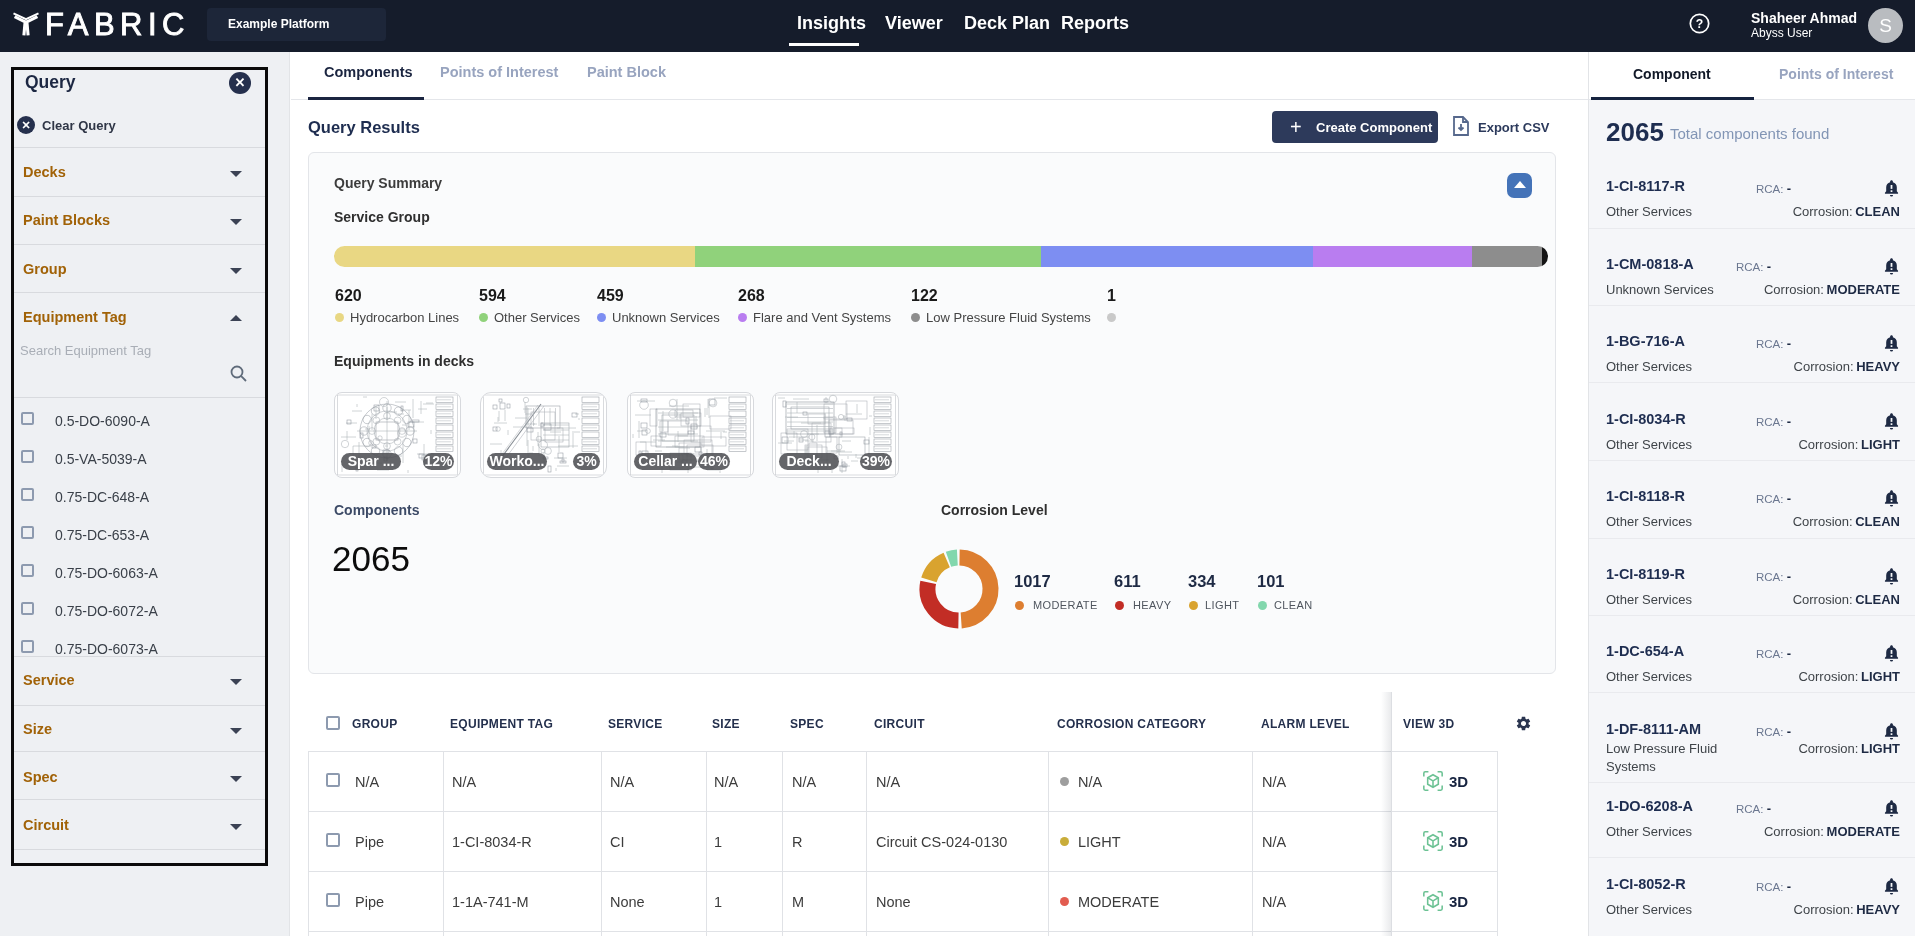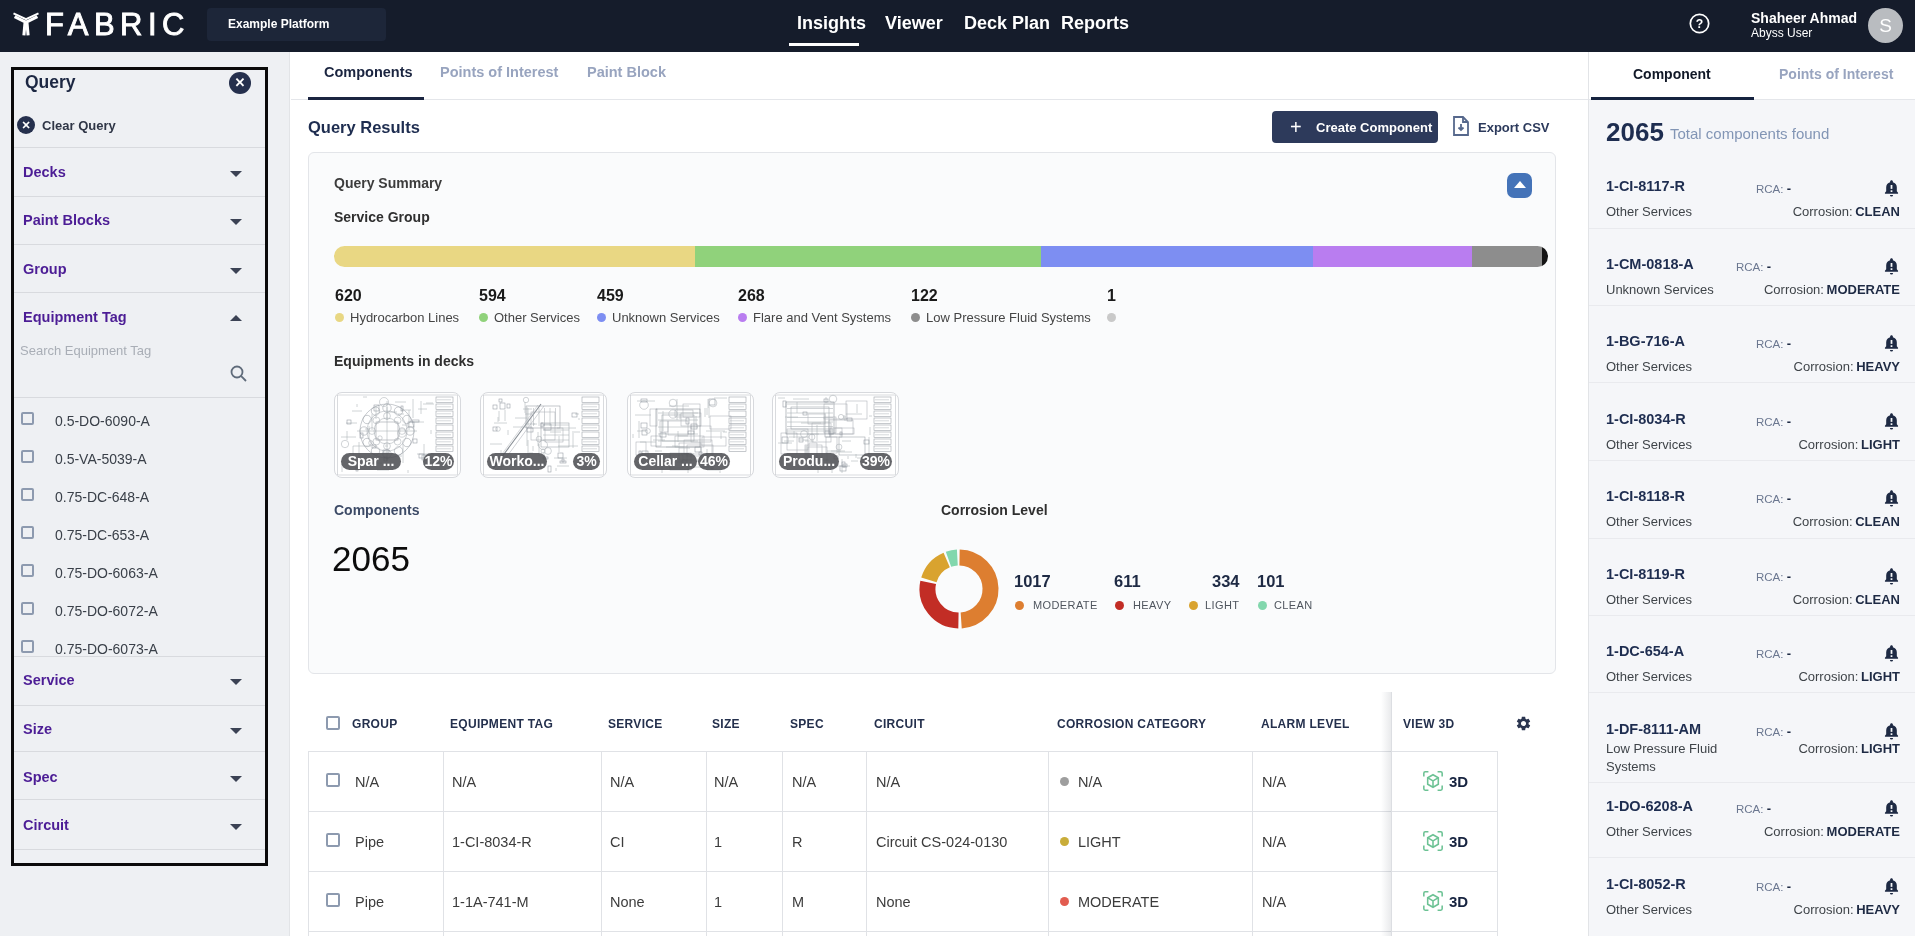--- a/index.html
+++ b/index.html
@@ -22,7 +22,7 @@
 #query-close { position:absolute; left:229px; top:20px; width:22px; height:22px; border-radius:50%; background:#25304d; color:#fff; text-align:center; line-height:22px; font-size:13px; font-weight:700; }
 #clearq-icon { position:absolute; left:17px; top:64px; width:18px; height:18px; border-radius:50%; background:#25304d; color:#fff; text-align:center; line-height:18px; font-size:11px; font-weight:700; }
 #clearq-text { position:absolute; left:42px; top:66px; font-size:13px; font-weight:600; color:#2f3646; }
-.acc-title { position:absolute; left:23px; font-size:14.5px; font-weight:700; color:#4c1d95; }
+.acc-title { position:absolute; left:23px; font-size:14.5px; font-weight:700; color:#a16207; }
 .acc-chev { position:absolute; left:230px; width:0; height:0; border-left:6px solid transparent; border-right:6px solid transparent; border-top:6px solid #3b4254; }
 .acc-chev-up { position:absolute; left:230px; width:0; height:0; border-left:6px solid transparent; border-right:6px solid transparent; border-bottom:6px solid #3b4254; }
 .sep { position:absolute; left:14px; width:251px; height:1px; background:#d8dade; }

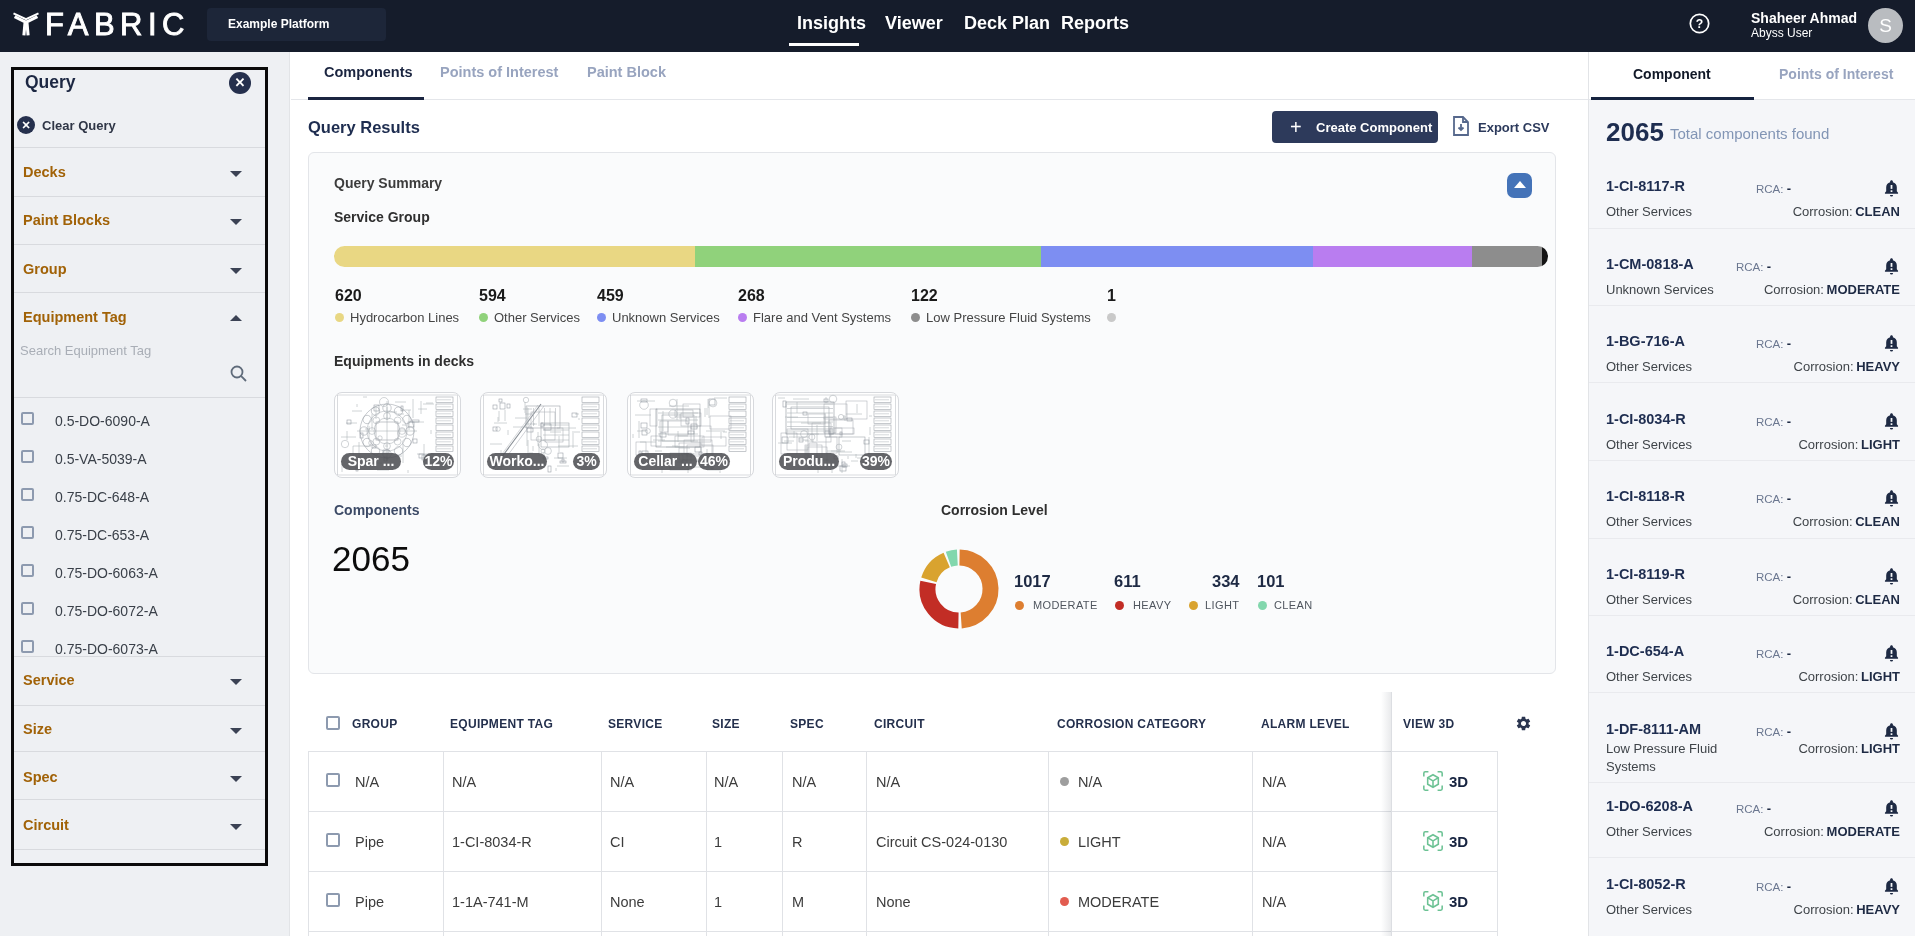--- a/index.html
+++ b/index.html
@@ -323,7 +323,7 @@
       <div class="pill" style="left:6px; width:60px;">Spar ...</div>
       <div class="pill" style="right:6px; width:31px;">12%</div>
     </div>
-    <div class="deckcard" style="left:171px;">
+    <div class="deckcard" style="left:171px;border-radius:11px;">
       <svg style="position:absolute;left:0;top:0;" width="125" height="84" viewBox="0 0 125 84">
       <rect x="2.5" y="2" width="120" height="80" fill="none" stroke="#c9ccd0" stroke-width="0.7"></rect>
       <g stroke="#abb0b6" stroke-width="0.55" fill="none">

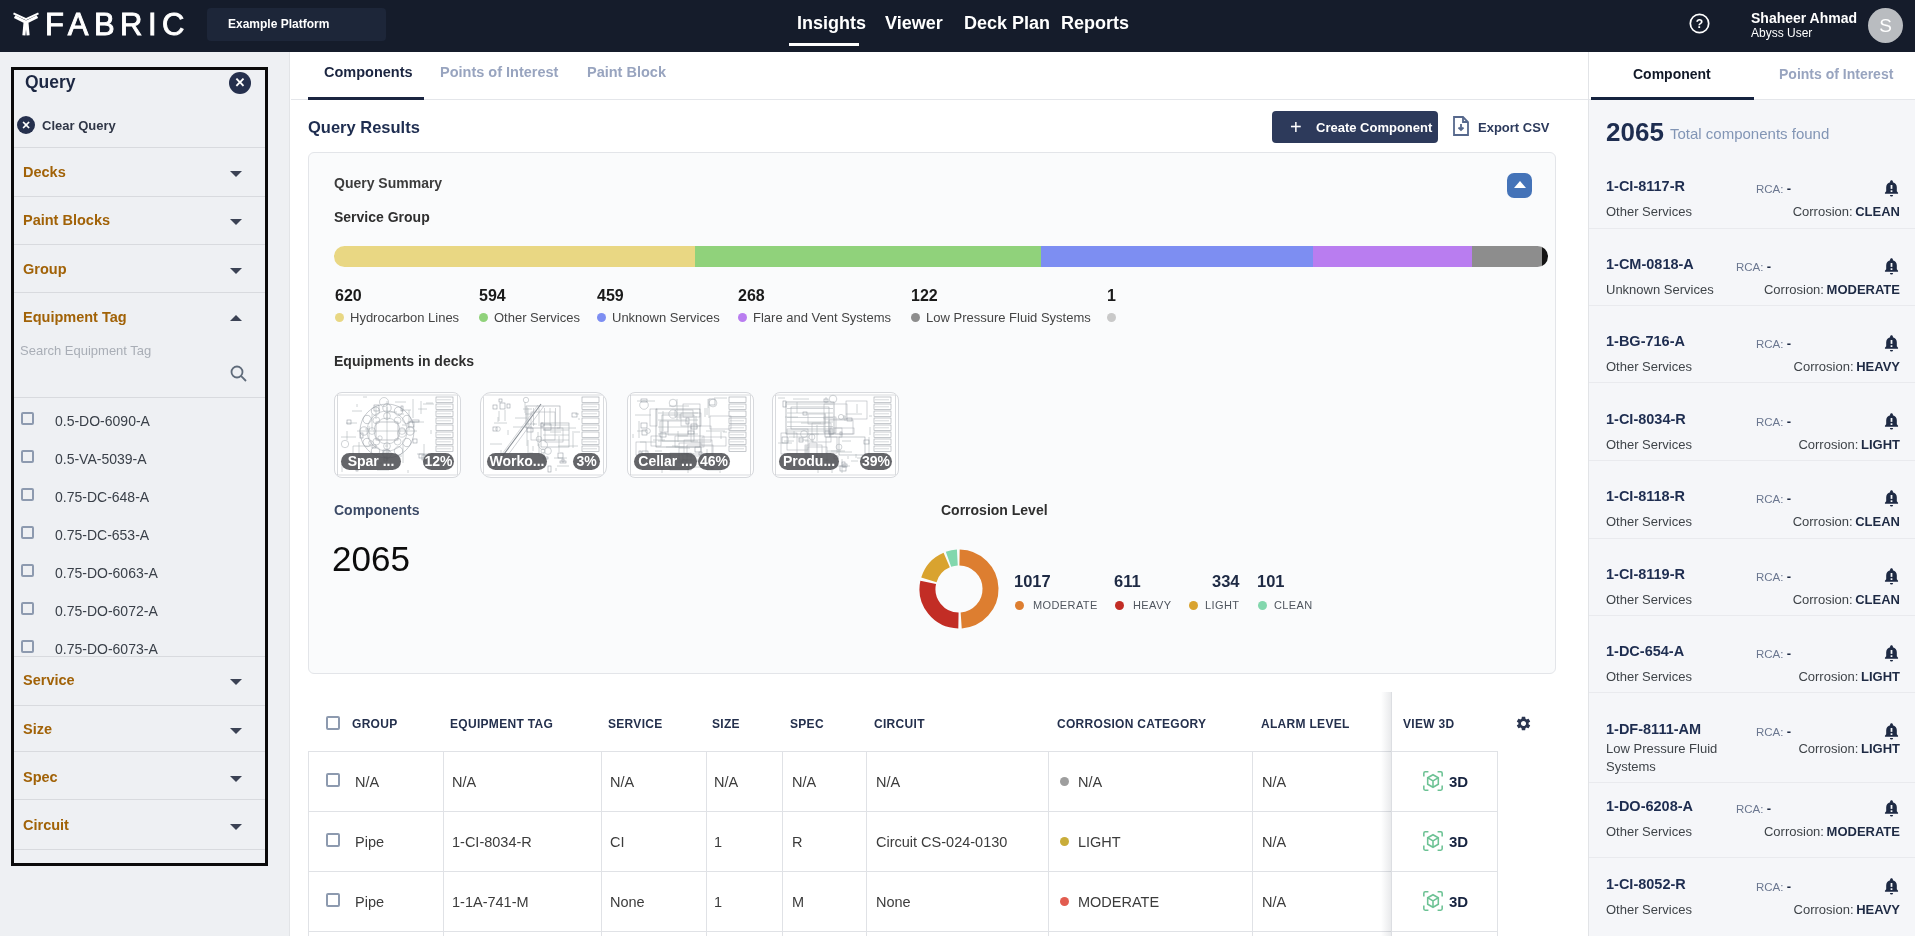--- a/index.html
+++ b/index.html
@@ -629,7 +629,7 @@
       <circle cx="60" cy="6" r="3.8"></circle>
       </g>
         </svg>
-      <div class="pill" style="left:6px; width:60px;">Produ...</div>
+      <div class="pill" style="left:6px; width:60px;">Deck...</div>
       <div class="pill" style="right:6px; width:32px;">39%</div>
     </div>
     <div id="comp-title">Components</div>

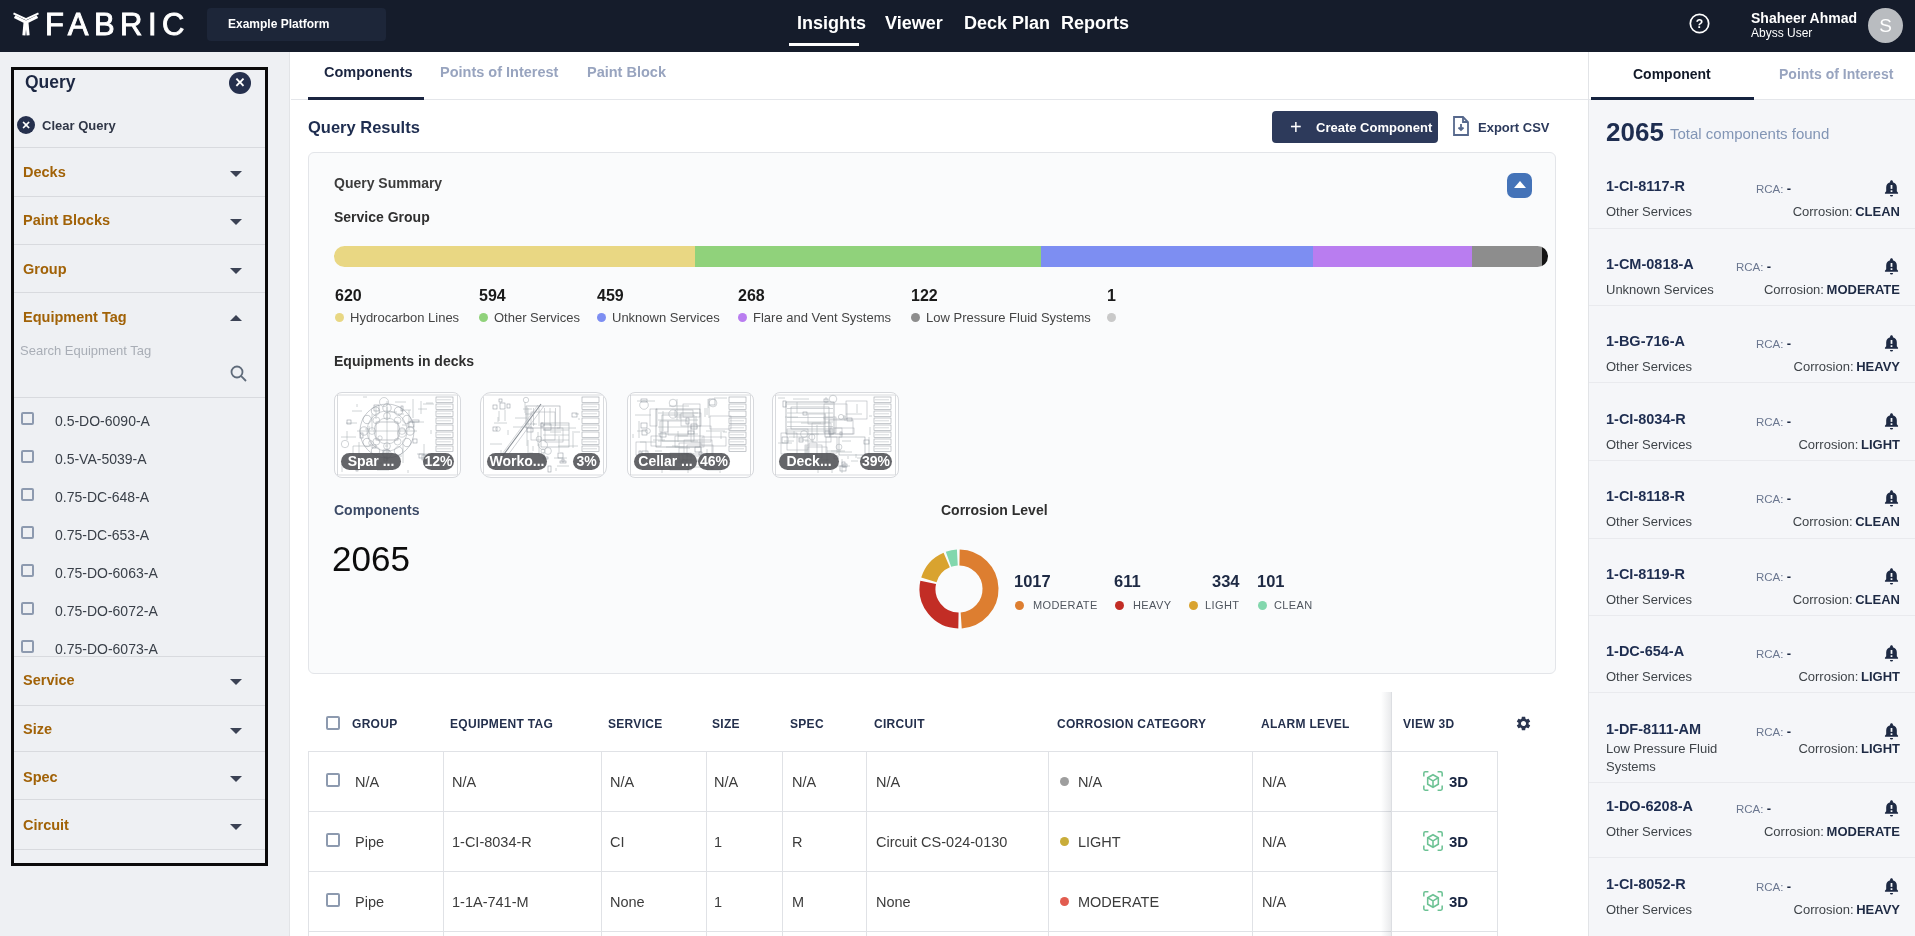--- a/index.html
+++ b/index.html
@@ -647,7 +647,7 @@
     <div class="clleg-val" style="left:805px;">611</div>
     <div class="clleg-dot" style="left:806px; background:#c22d25;"></div>
     <div class="clleg-lbl" style="left:824px;">HEAVY</div>
-    <div class="clleg-val" style="left:879px;margin-left:24px;">334</div>
+    <div class="clleg-val" style="left:879px;">334</div>
     <div class="clleg-dot" style="left:880px; background:#d9a32f;"></div>
     <div class="clleg-lbl" style="left:896px;">LIGHT</div>
     <div class="clleg-val" style="left:948px;">101</div>

